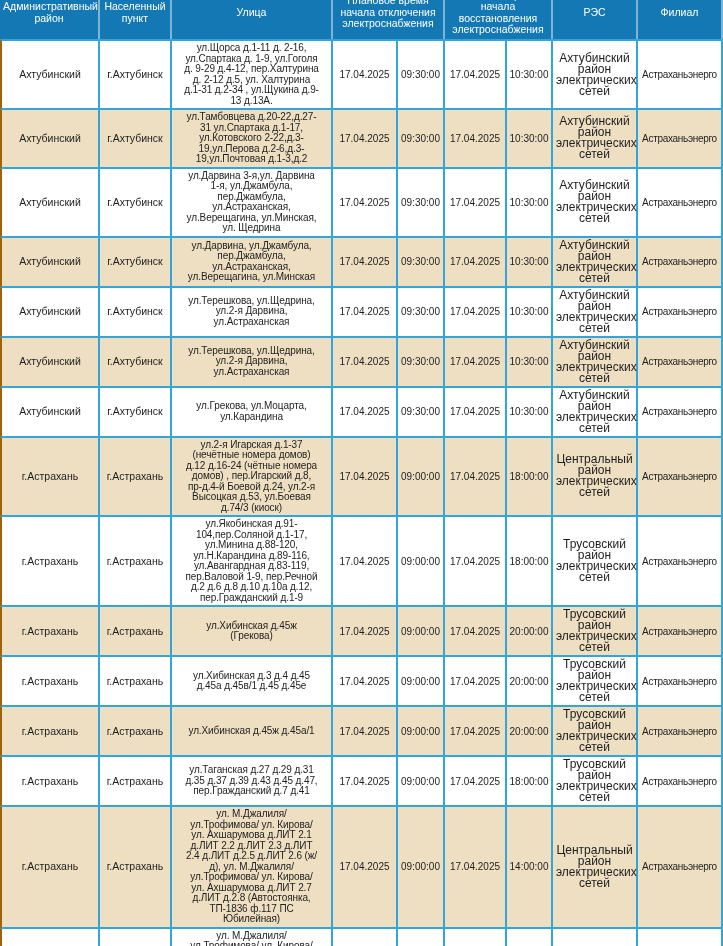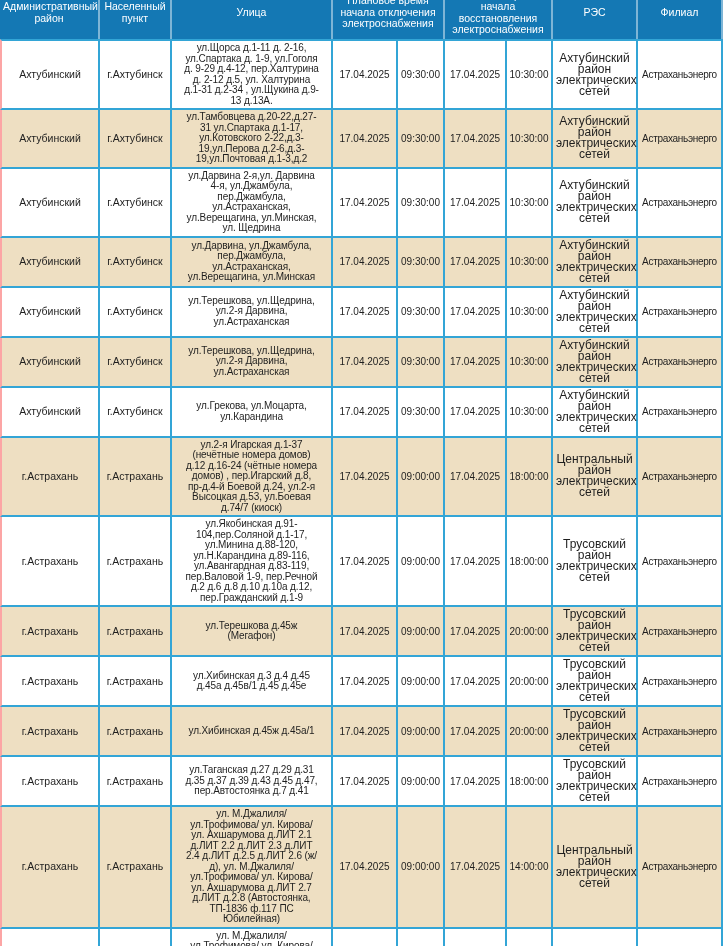--- a/index.html
+++ b/index.html
@@ -36,7 +36,7 @@
     padding: 2px 3px; height: 44px;
     font-size: 10.5px; line-height: 11px;
   }
-  tbody td:first-child { border-left: 2px solid #fca5a5; text-align: center; }
+  tbody td:first-child { border-left: 2px solid #a16207; text-align: center; }
   tbody tr:first-child td { border-top: 2px solid #33a5d6; }
   tbody tr.beige td { background: #eedfc2; }
 

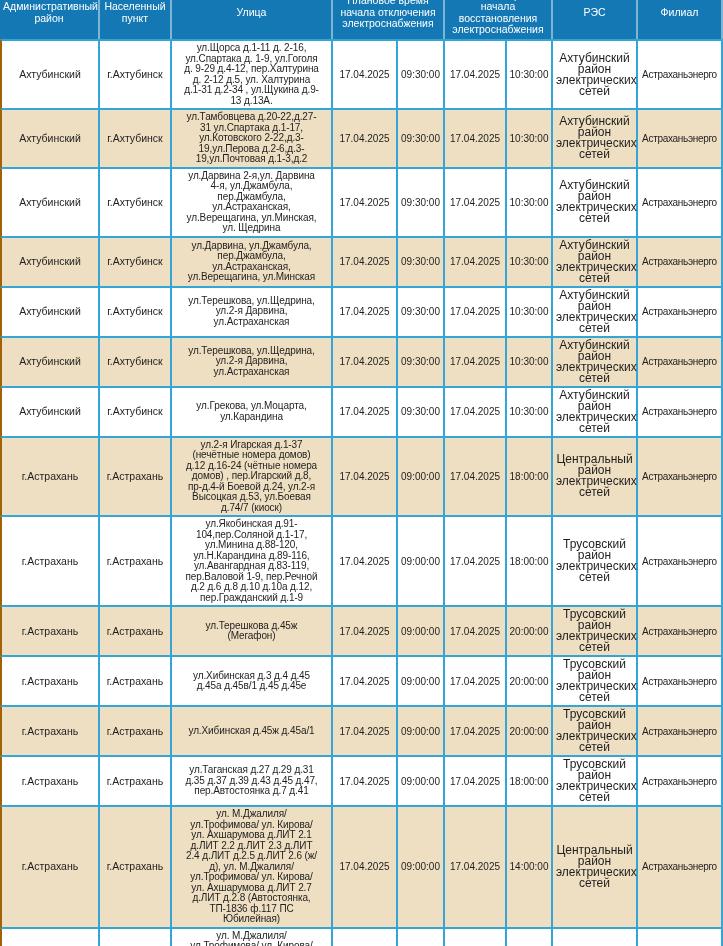--- a/index.html
+++ b/index.html
@@ -98,7 +98,7 @@
         <tr>
     <td class="cell-district">Ахтубинский</td>
     <td class="cell-settlement">г.Ахтубинск</td>
-    <td class="cell-street">ул.Дарвина 2-я,ул. Дарвина 4-я, ул.Джамбула, пер.Джамбула, ул.Астраханская, ул.Верещагина, ул.Минская, ул. Щедрина</td>
+    <td class="cell-street">ул.Дарвина 3-я,ул. Дарвина 1-я, ул.Джамбула, пер.Джамбула, ул.Астраханская, ул.Верещагина, ул.Минская, ул. Щедрина</td>
     <td class="cell-date">17.04.2025</td>
     <td class="cell-time">09:30:00</td>
     <td class="cell-date">17.04.2025</td>

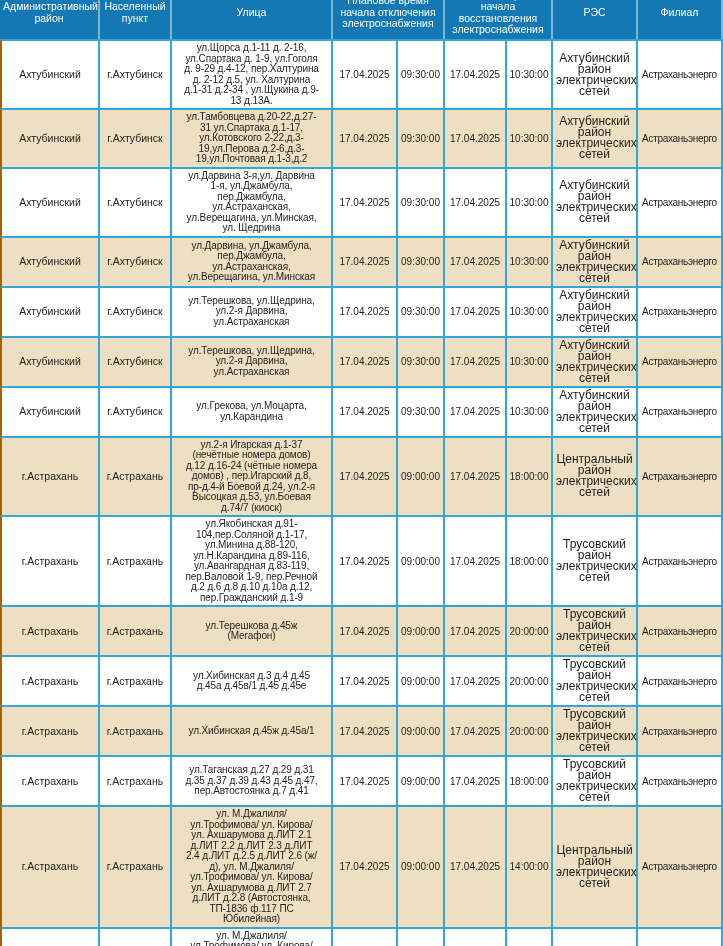--- a/index.html
+++ b/index.html
@@ -153,7 +153,7 @@
         <tr class="beige">
     <td class="cell-district">г.Астрахань</td>
     <td class="cell-settlement">г.Астрахань</td>
-    <td class="cell-street">ул.2-я Игарская д.1-37 (нечётные номера домов) д.12 д.16-24 (чётные номера домов) , пер.Игарский д.8, пр-д.4-й Боевой д.24, ул.2-я Высоцкая д.53, ул.Боевая д.74/7 (киоск)</td>
+    <td class="cell-street">ул.2-я Игарская д.1-37 (нечётные номера домов) д.12 д.16-24 (чётные номера домов) , пер.Игарский д.8, пр-д.4-й Боевой д.24, ул.2-я Высоцкая д.53, ул.Боевая д.74/3 (киоск)</td>
     <td class="cell-date">17.04.2025</td>
     <td class="cell-time">09:00:00</td>
     <td class="cell-date">17.04.2025</td>

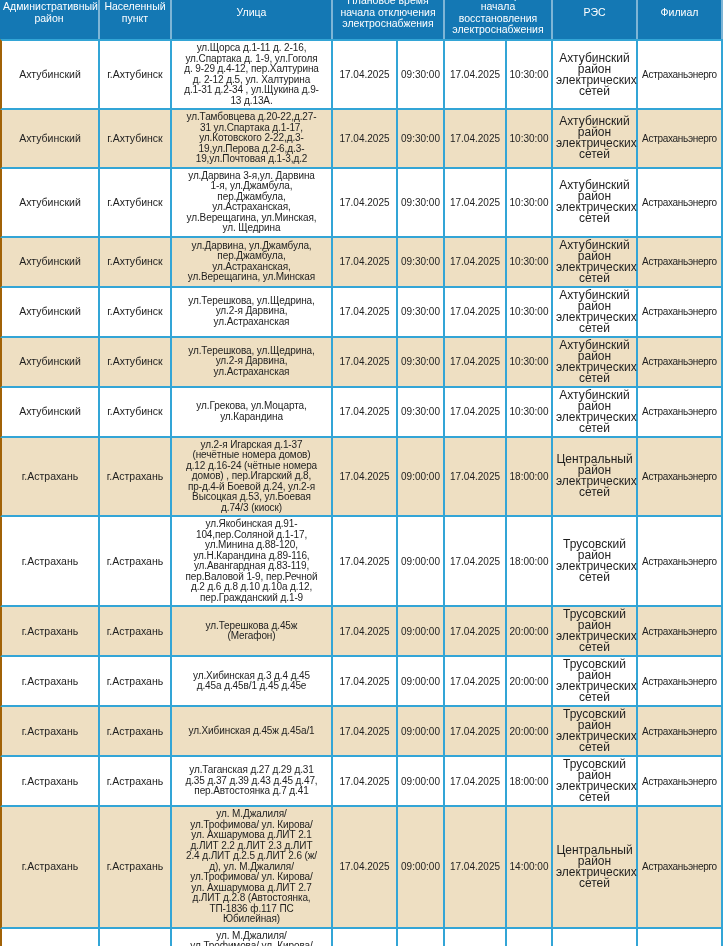--- a/index.html
+++ b/index.html
@@ -175,7 +175,7 @@
         <tr class="beige">
     <td class="cell-district">г.Астрахань</td>
     <td class="cell-settlement">г.Астрахань</td>
-    <td class="cell-street">ул.Терешкова д.45ж (Мегафон)</td>
+    <td class="cell-street">ул.Хибинская д.45ж (Грекова)</td>
     <td class="cell-date">17.04.2025</td>
     <td class="cell-time">09:00:00</td>
     <td class="cell-date">17.04.2025</td>

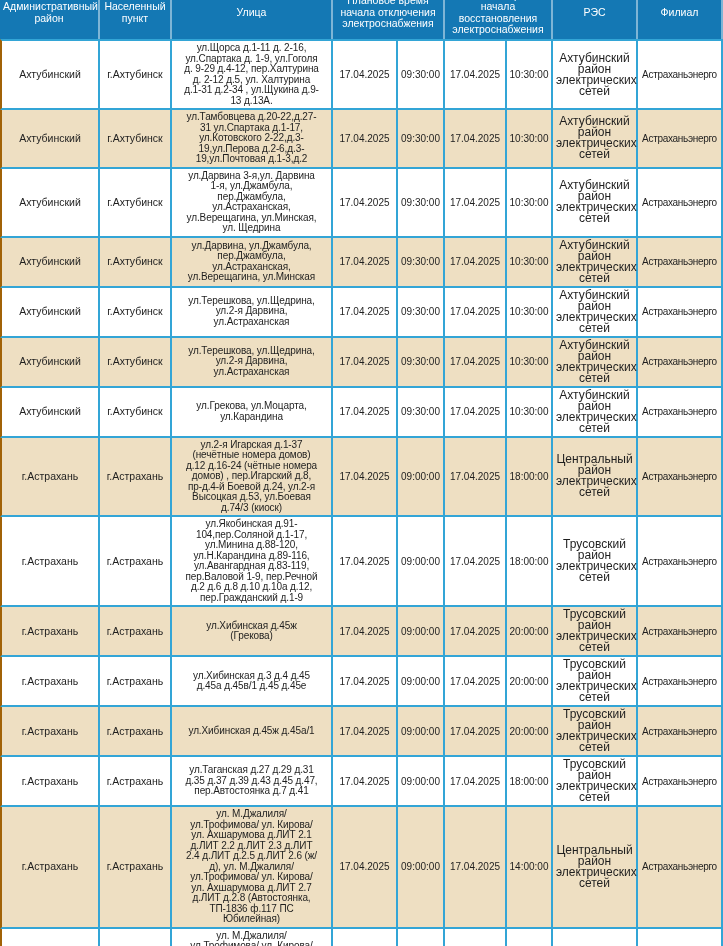--- a/index.html
+++ b/index.html
@@ -208,7 +208,7 @@
         <tr>
     <td class="cell-district">г.Астрахань</td>
     <td class="cell-settlement">г.Астрахань</td>
-    <td class="cell-street">ул.Таганская д.27 д.29 д.31 д.35 д.37 д.39 д.43 д.45 д.47, пер.Автостоянка д.7 д.41</td>
+    <td class="cell-street">ул.Таганская д.27 д.29 д.31 д.35 д.37 д.39 д.43 д.45 д.47, пер.Гражданский д.7 д.41</td>
     <td class="cell-date">17.04.2025</td>
     <td class="cell-time">09:00:00</td>
     <td class="cell-date">17.04.2025</td>

